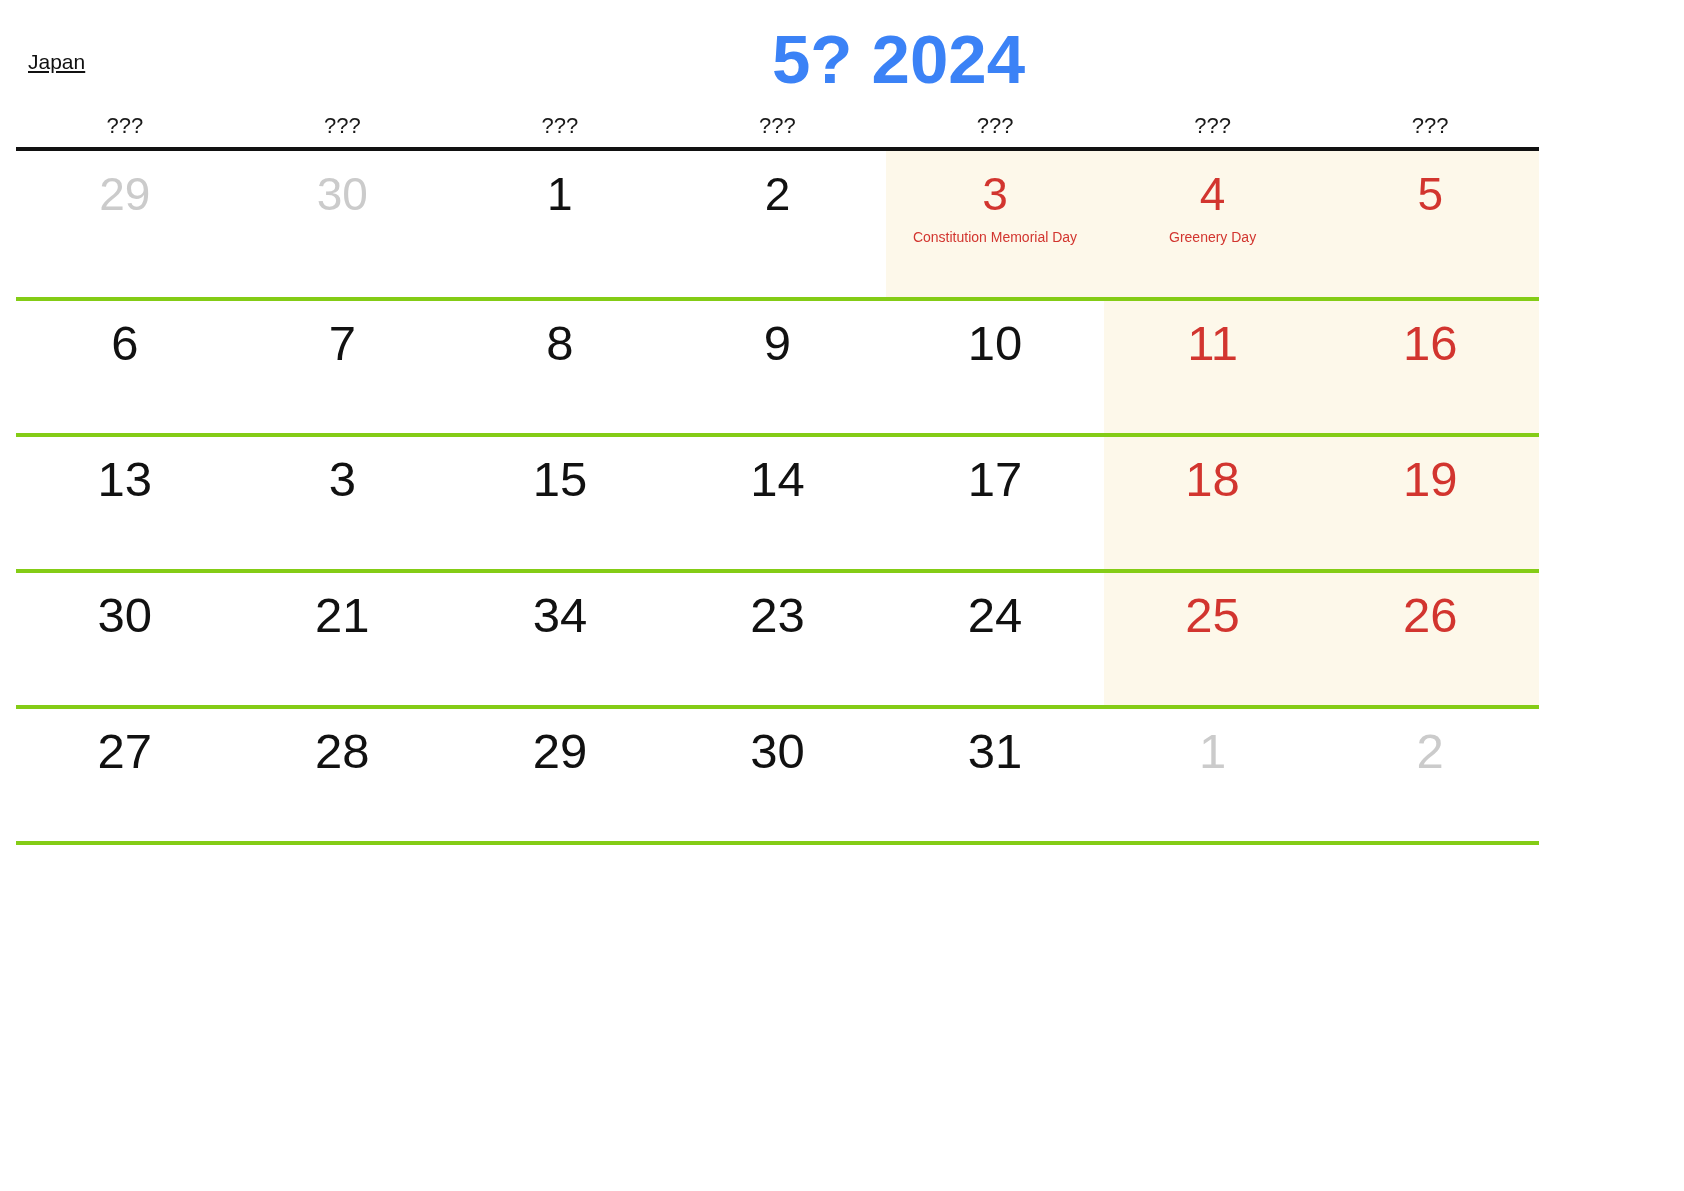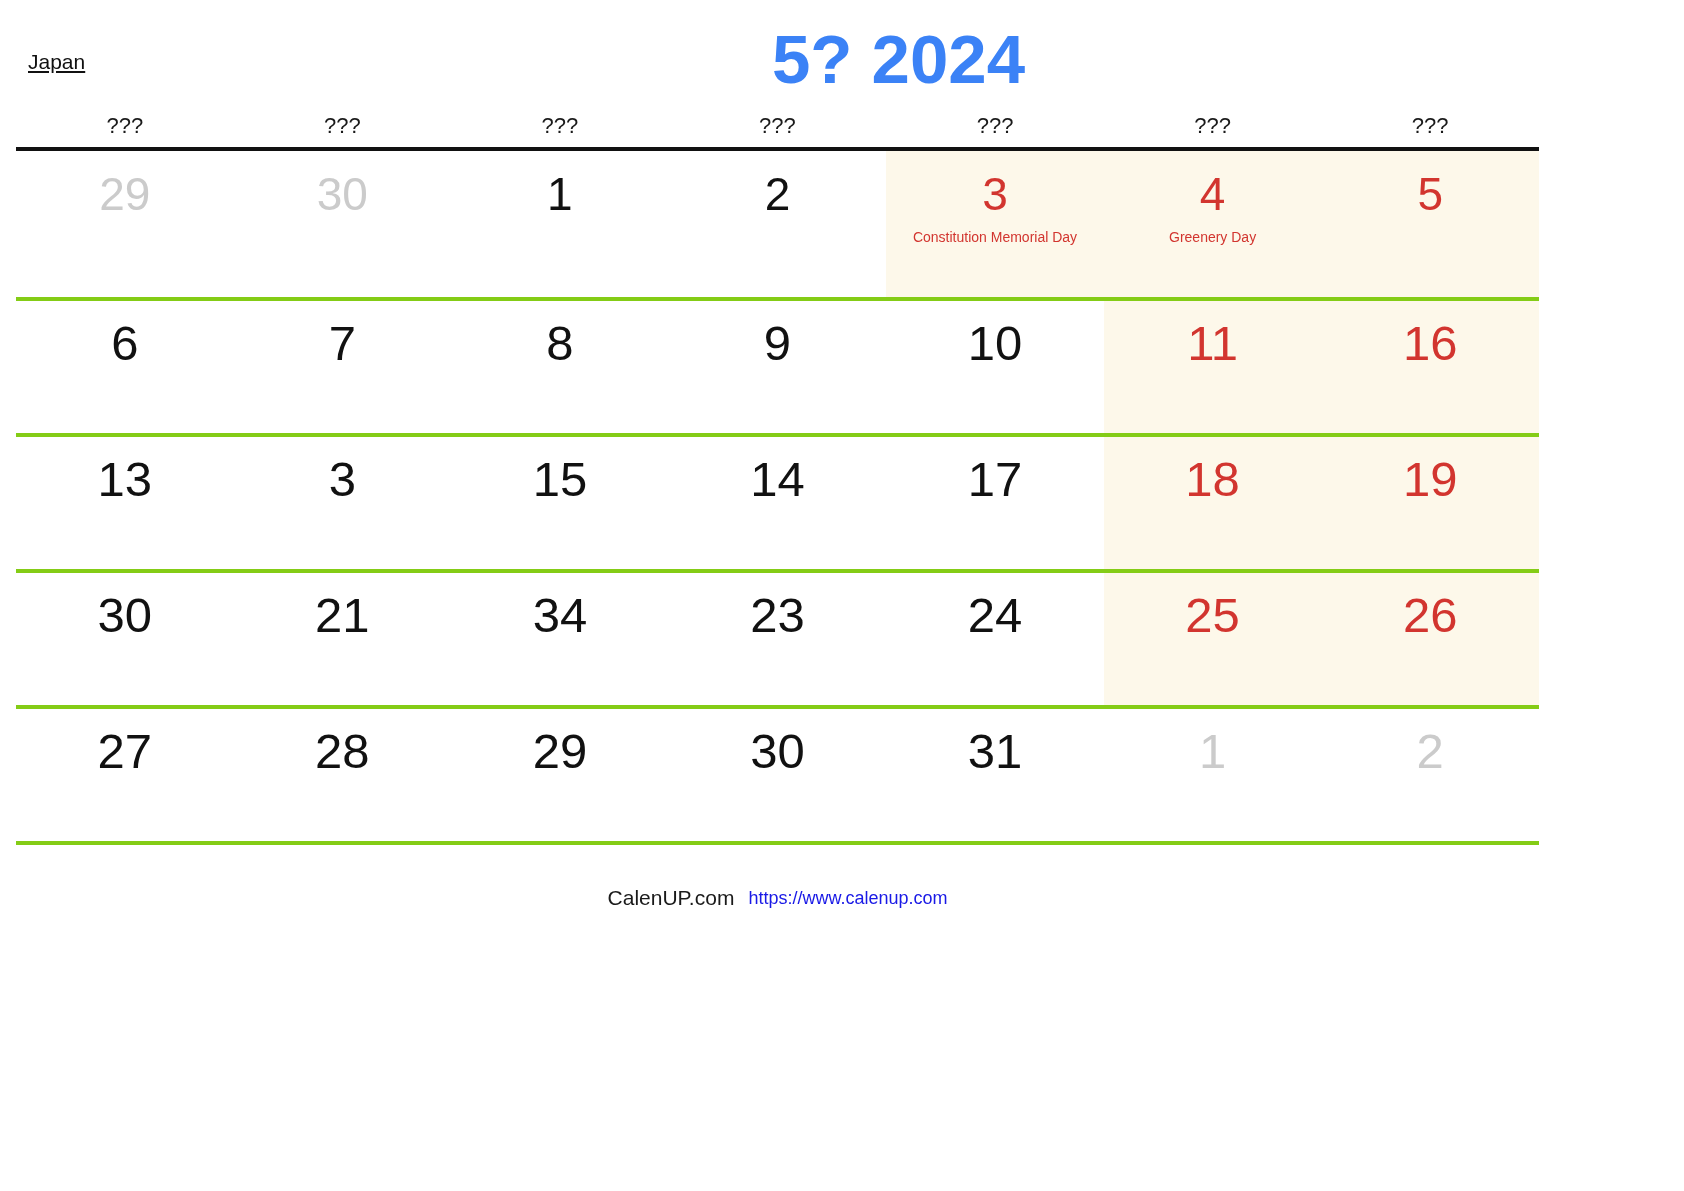--- a/index.html
+++ b/index.html
@@ -351,10 +351,6 @@
       </tbody>
   </table>
 
-  <div class="footer">
-    <span class="brand">CalenUP.com</span>
-    <a class="brand-url" href="#">https://www.calenup.com</a>
-  </div>
 
 </div>
 

